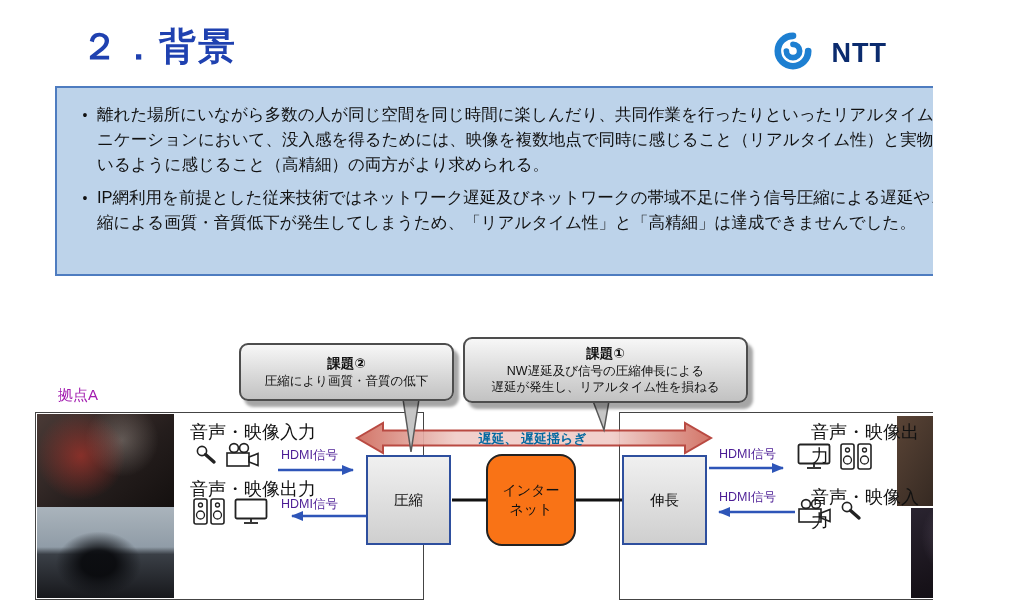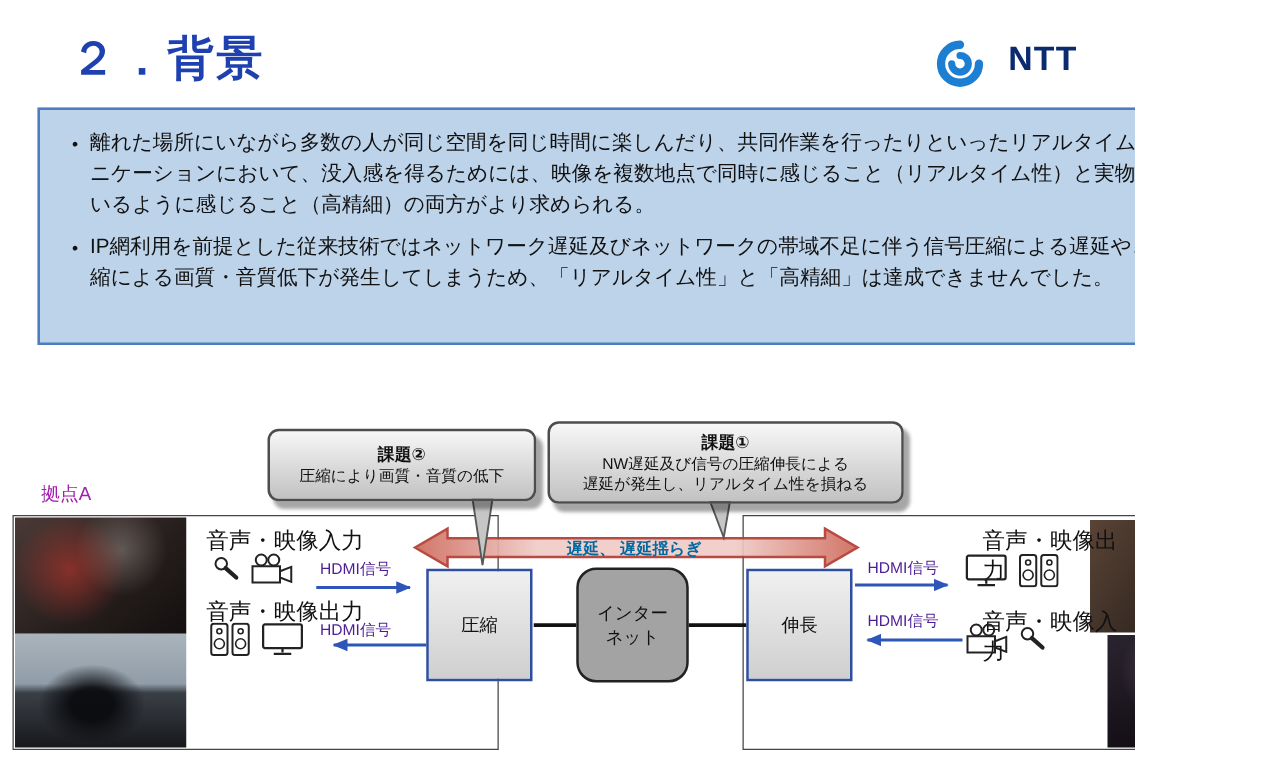--- a/index.html
+++ b/index.html
@@ -5,7 +5,7 @@
   * { margin:0; padding:0; box-sizing:border-box; }
   html,body { background:#ffffff; }
   body { width:1024px; height:611px; font-family:"Liberation Sans","DejaVu Sans",sans-serif; color:#111; }
-  .slide { position:relative; width:908px; height:611px; background:#fff; overflow:hidden; }
+  .slide { position:relative; width:908px; height:611px; background:#fff; overflow:hidden;margin-left:25px; }
 
   .title { position:absolute; left:56px; top:22px; font-size:37px; font-weight:bold; color:#1f41b0; letter-spacing:2px; }
 

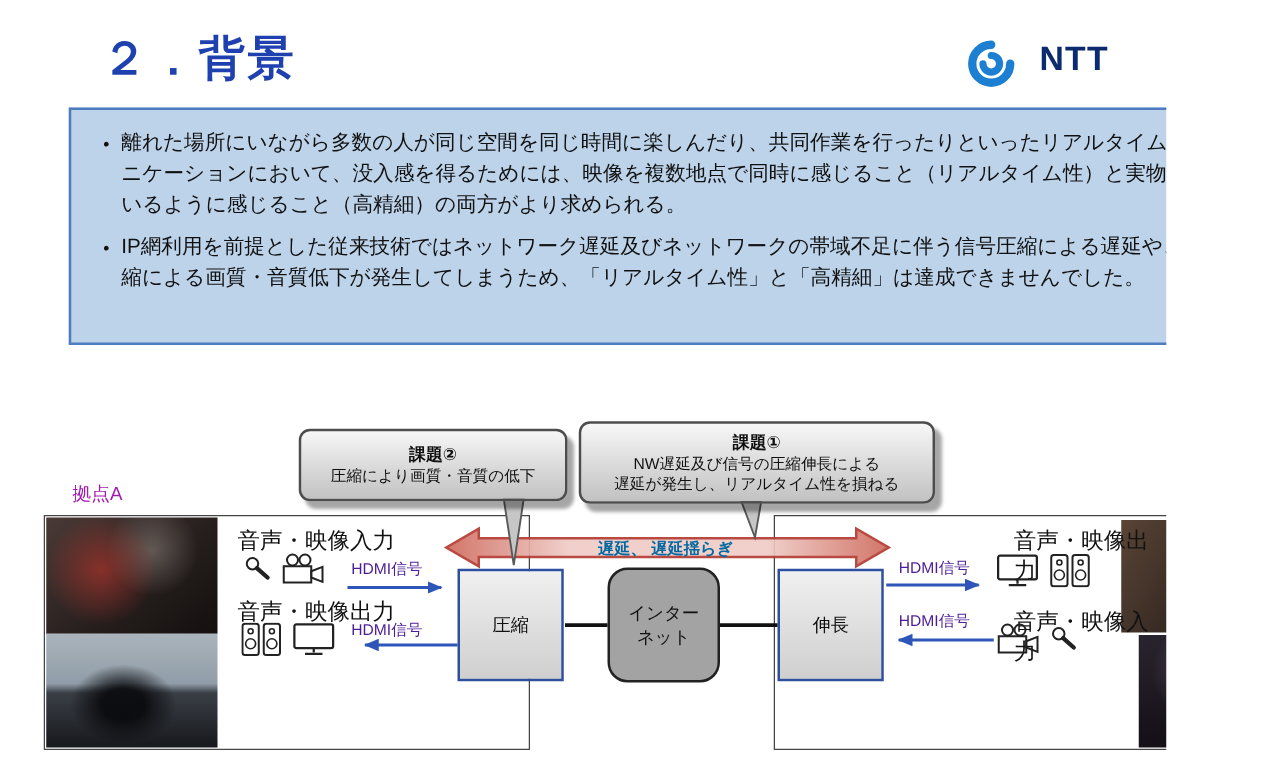--- a/index.html
+++ b/index.html
@@ -9,7 +9,7 @@
 
   .title { position:absolute; left:56px; top:22px; font-size:37px; font-weight:bold; color:#1f41b0; letter-spacing:2px; }
 
-  .logo { position:absolute; right:46px; top:32px; display:flex; gap:20px; }
+  .logo { position:absolute; right:46px; top:32px; display:flex; align-items:center; gap:20px; }
   .logo-text { font-size:27px; font-weight:bold; color:#0b2b6e; letter-spacing:1px; }
 
   .panel { position:absolute; left:30px; top:86px; width:964px; height:190px; background:#bdd3ea; border:2px solid #4e7cc0; padding:14px 20px 10px 16px; }

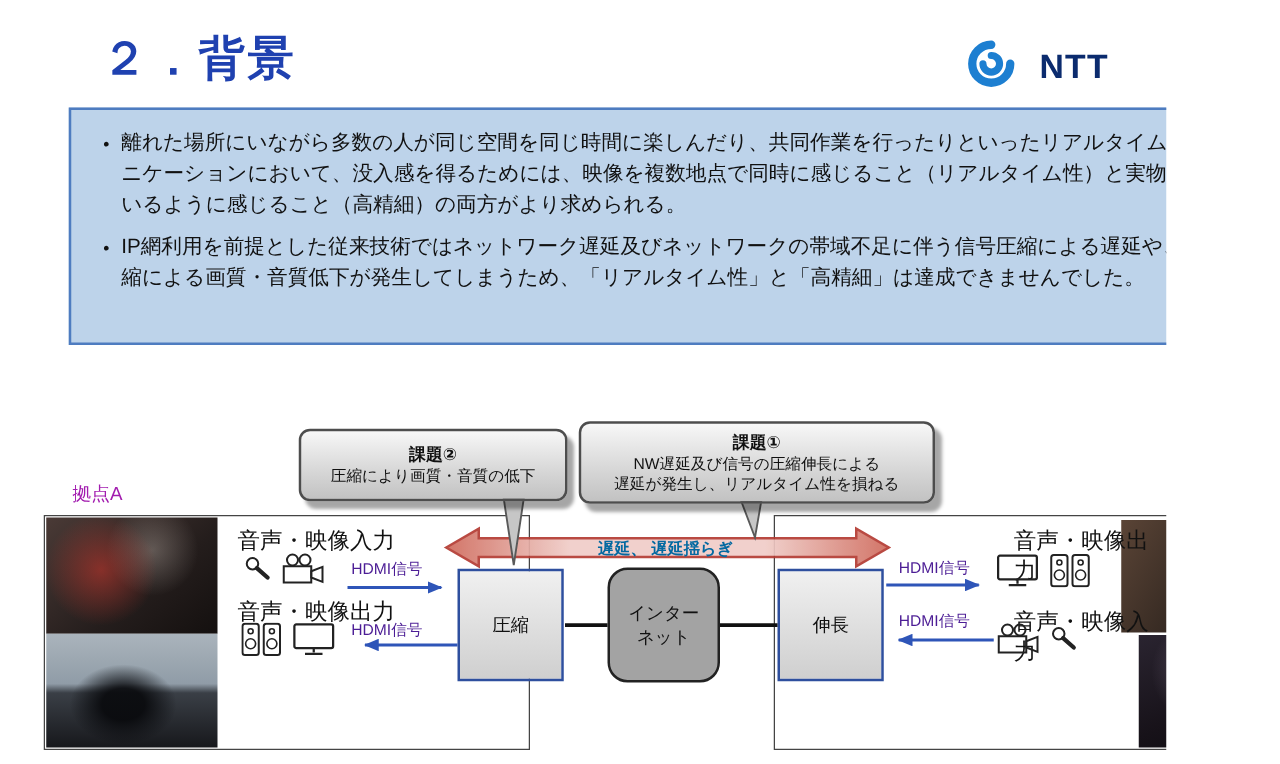--- a/index.html
+++ b/index.html
@@ -65,7 +65,7 @@
   #compress { left:341px; top:455px; }
   #expand   { left:597px; top:455px; }
 
-  #internet { position:absolute; left:461px; top:454px; width:90px; height:92px; background:#a3a3a3; border:2.5px solid #222; border-radius:16px; display:flex; align-items:center; justify-content:center; text-align:center; font-size:14px; line-height:1.35; white-space:pre-line; z-index:2; }
+  #internet { position:absolute; left:461px; top:454px; width:90px; height:92px; background:#f97316; border:2.5px solid #222; border-radius:16px; display:flex; align-items:center; justify-content:center; text-align:center; font-size:14px; line-height:1.35; white-space:pre-line; z-index:2; }
 
   #overlay { position:absolute; left:0; top:0; width:1024px; height:611px; z-index:3; pointer-events:none; }
 

